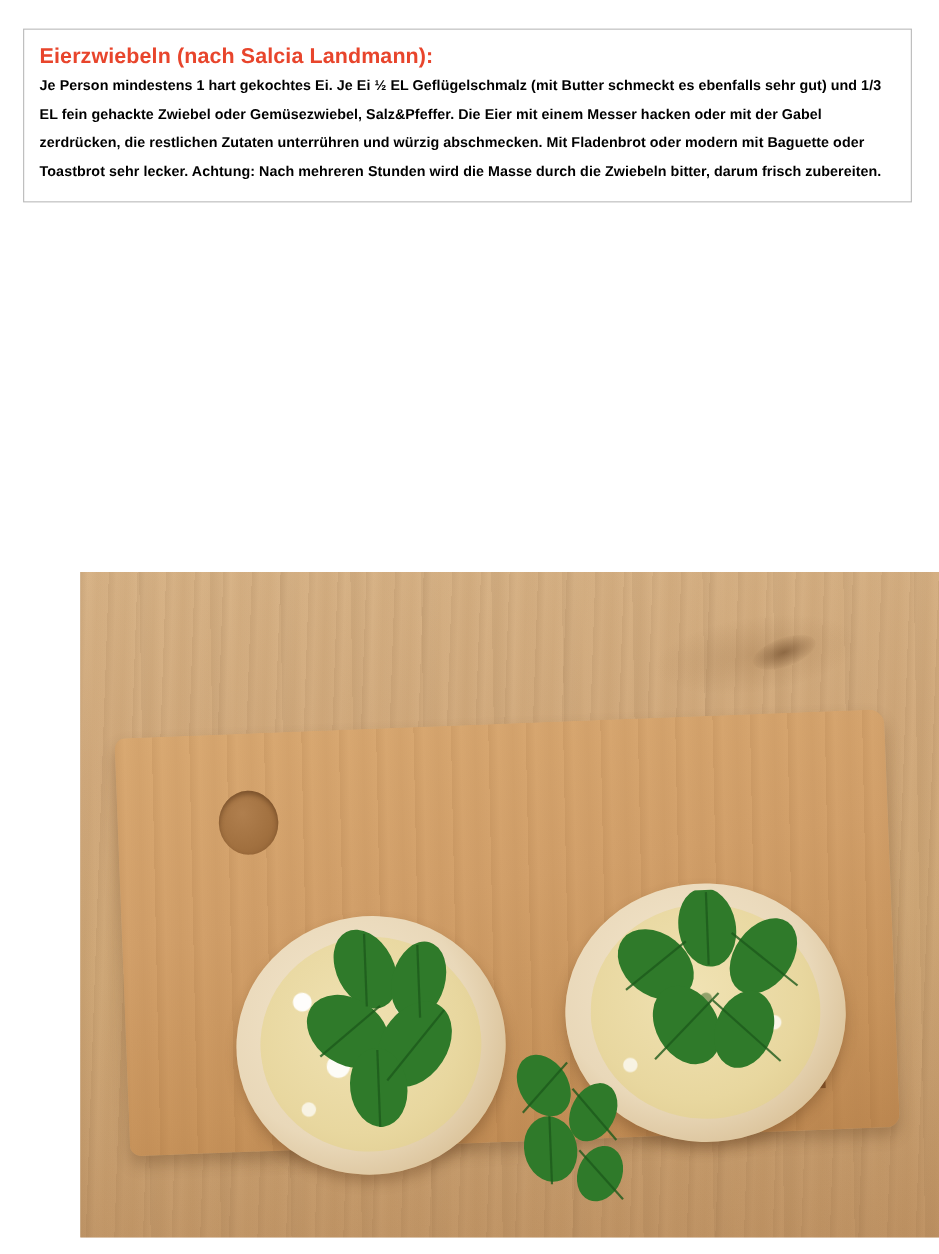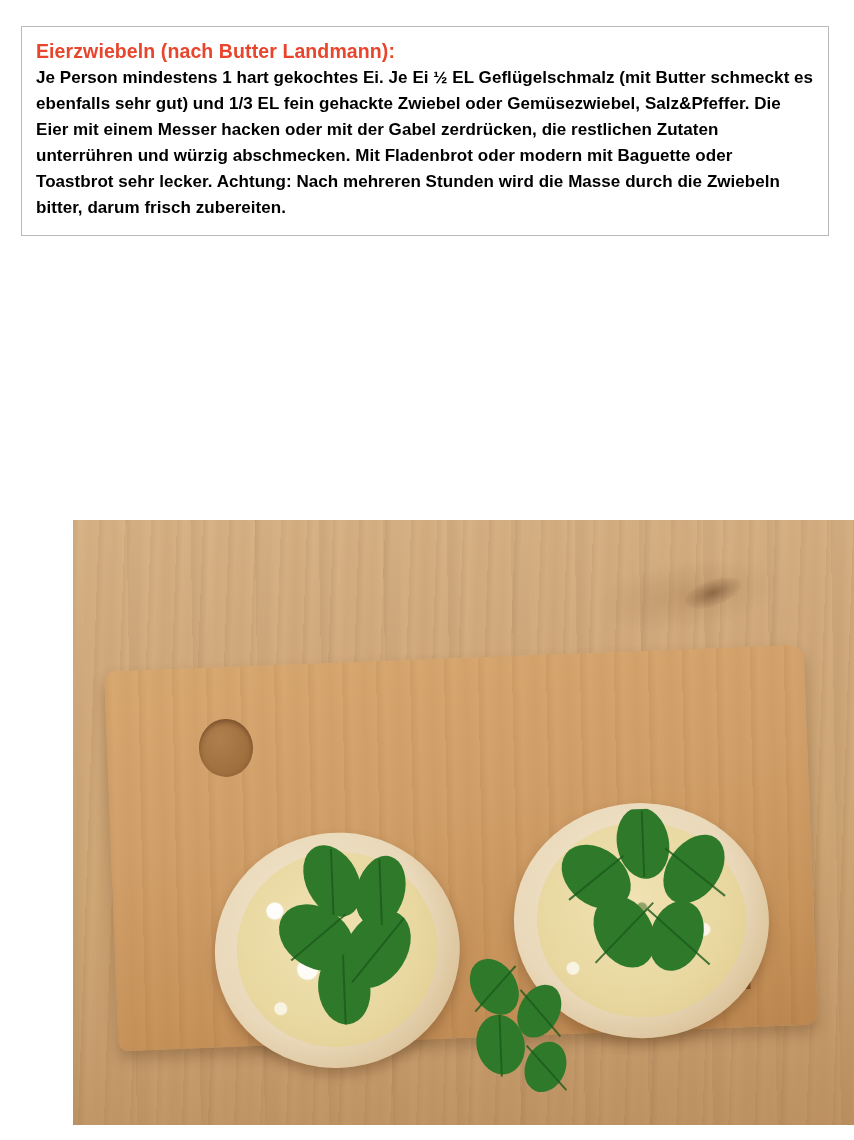--- a/index.html
+++ b/index.html
@@ -204,7 +204,7 @@
 <div class="page">
 
   <div class="recipe-card">
-    <div class="recipe-title">Eierzwiebeln (nach Butter Landmann):</div>
+    <div class="recipe-title">Eierzwiebeln (nach Salcia Landmann):</div>
     <div class="recipe-body">Je Person mindestens 1 hart gekochtes Ei. Je Ei ½ EL Geflügelschmalz (mit Butter schmeckt es ebenfalls sehr gut) und 1/3 EL fein gehackte Zwiebel oder Gemüsezwiebel, Salz&amp;Pfeffer. Die Eier mit einem Messer hacken oder mit der Gabel zerdrücken, die restlichen Zutaten unterrühren und würzig abschmecken. Mit Fladenbrot oder modern mit Baguette oder Toastbrot sehr lecker. Achtung: Nach mehreren Stunden wird die Masse durch die Zwiebeln bitter, darum frisch zubereiten.</div>
   </div>
 

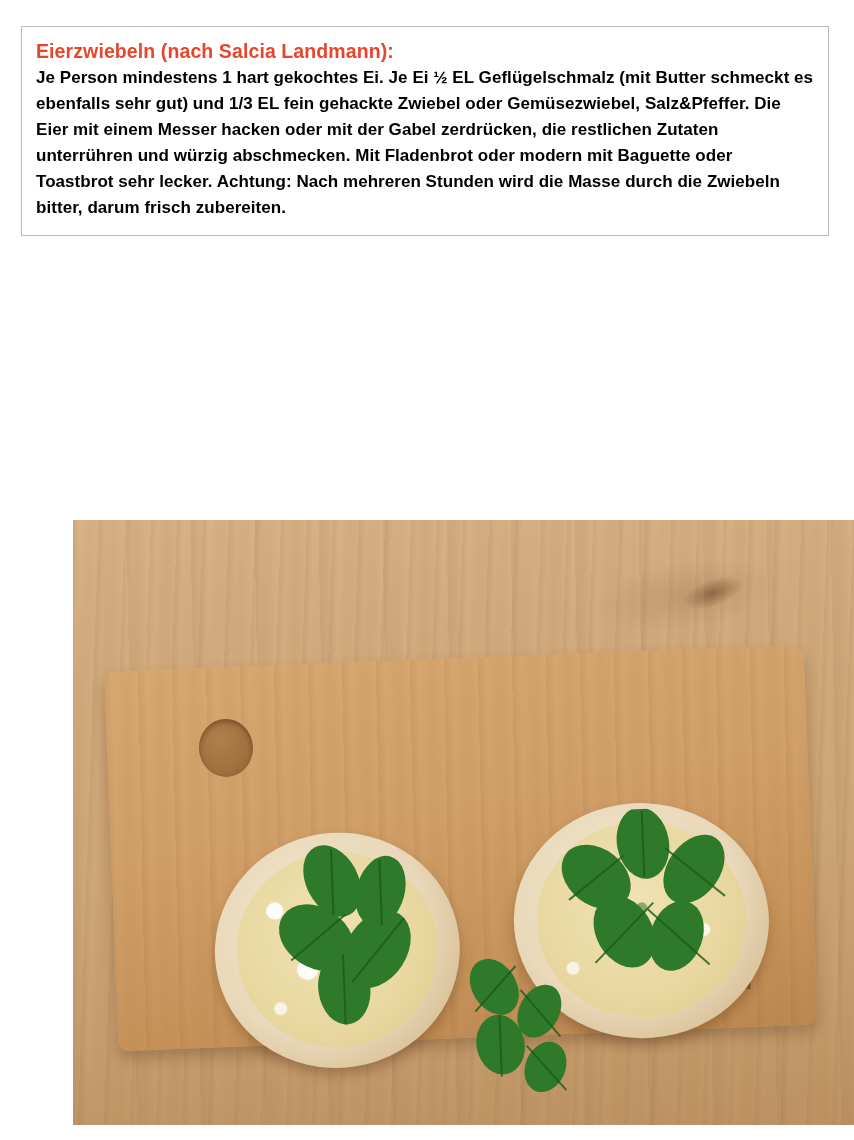--- a/index.html
+++ b/index.html
@@ -46,7 +46,7 @@
 
   .recipe-body {
     font-weight: bold;
-    font-size: 17px;
+    font-size: 13px;
     line-height: 26px;
     margin: 0;
     color: #000000;

